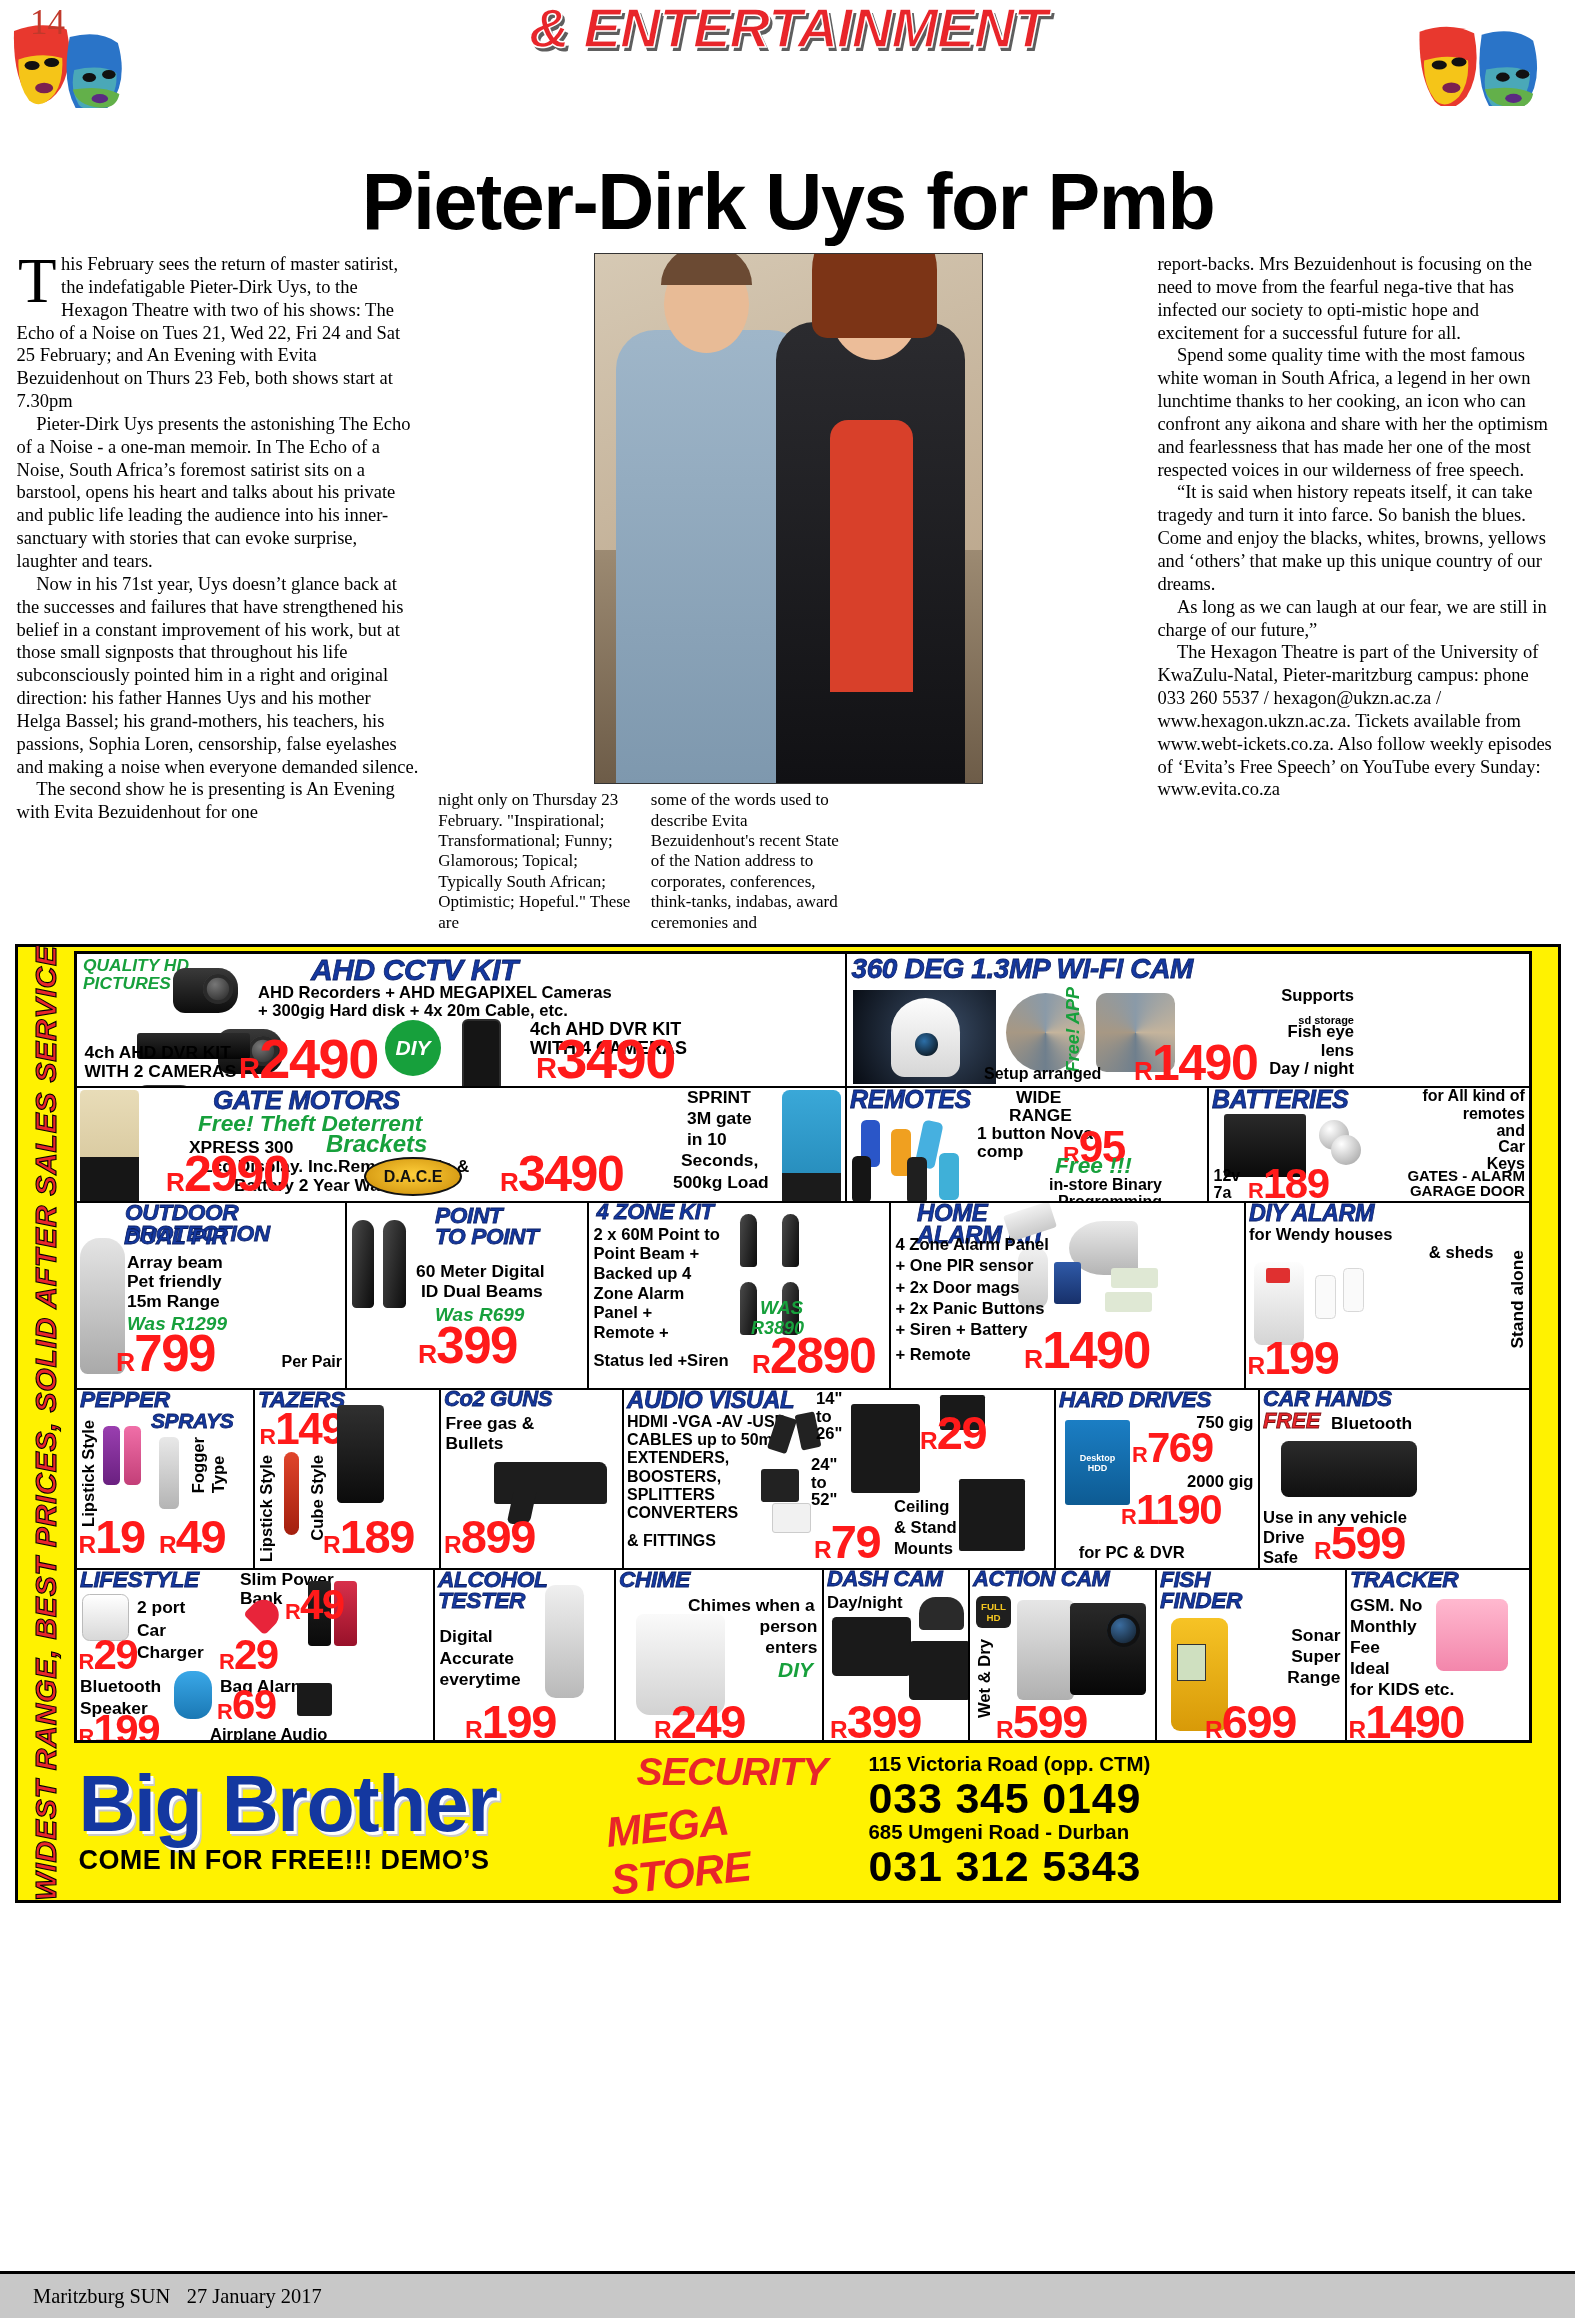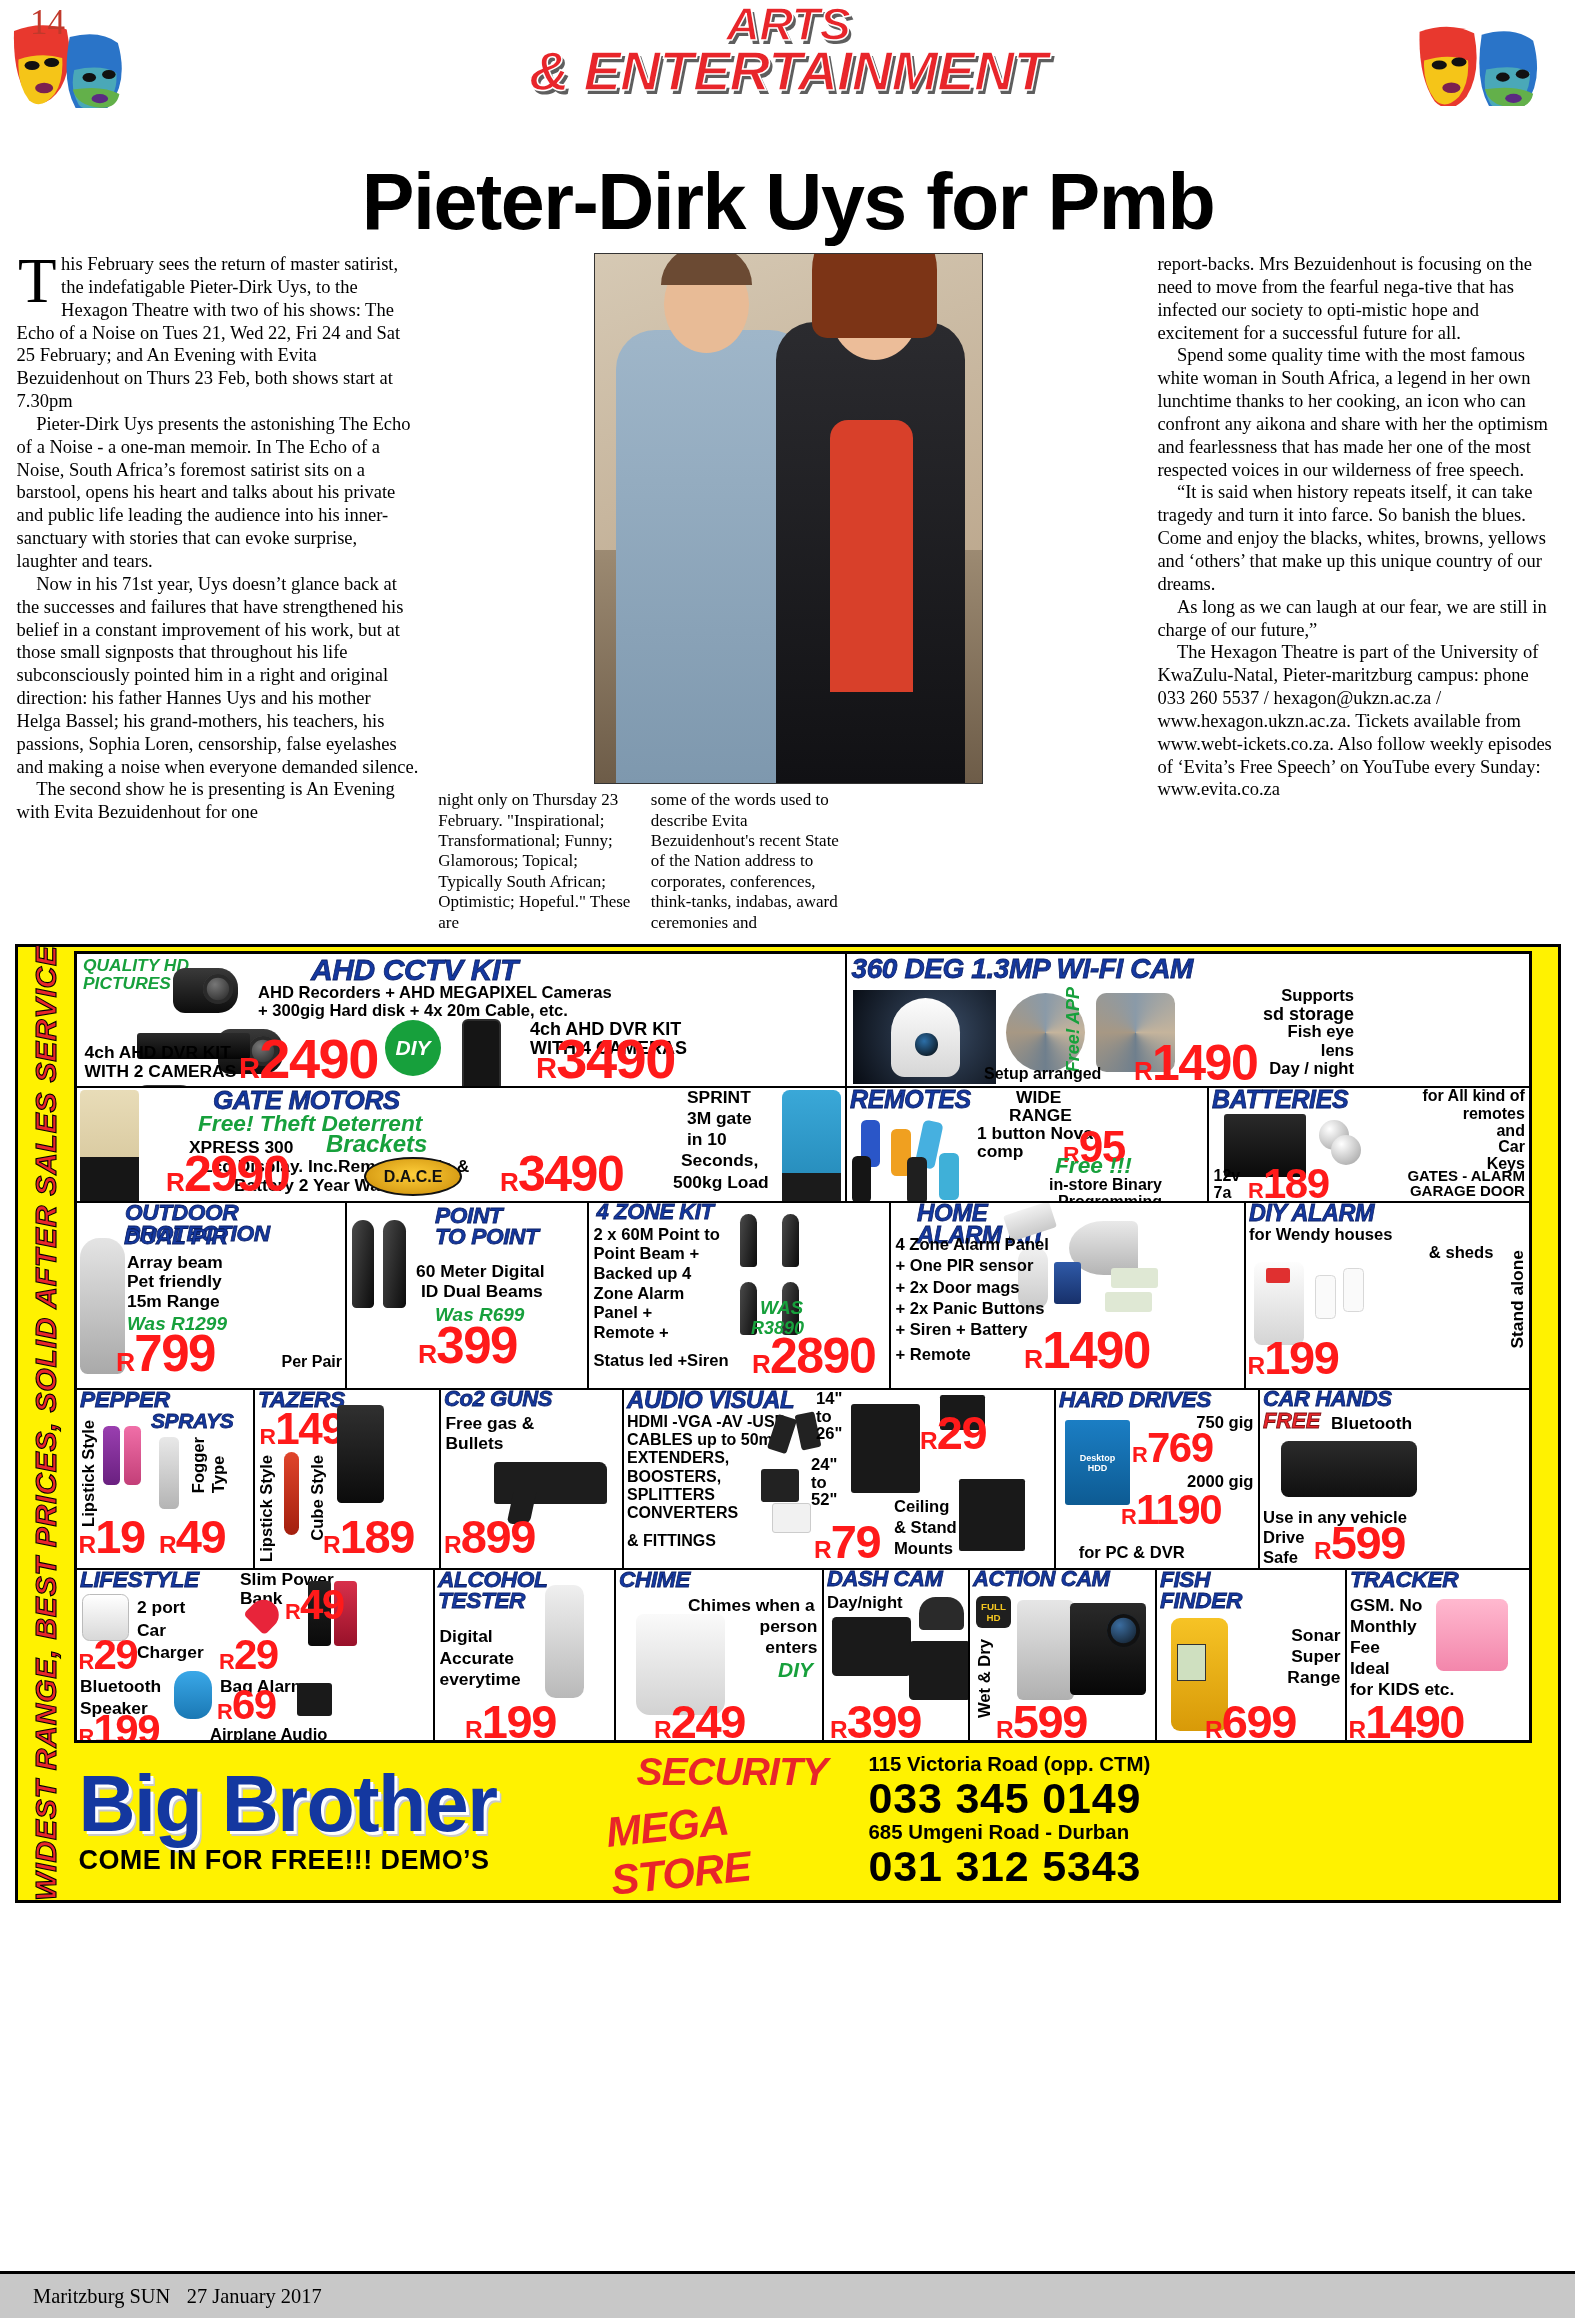--- a/index.html
+++ b/index.html
@@ -360,7 +360,6 @@
   </svg>
 
   <div class="ae-title">
-    <span class="ae-line1">ARTS</span>
     <span class="ae-line2">&amp; ENTERTAINMENT</span>
   </div>
 </div>

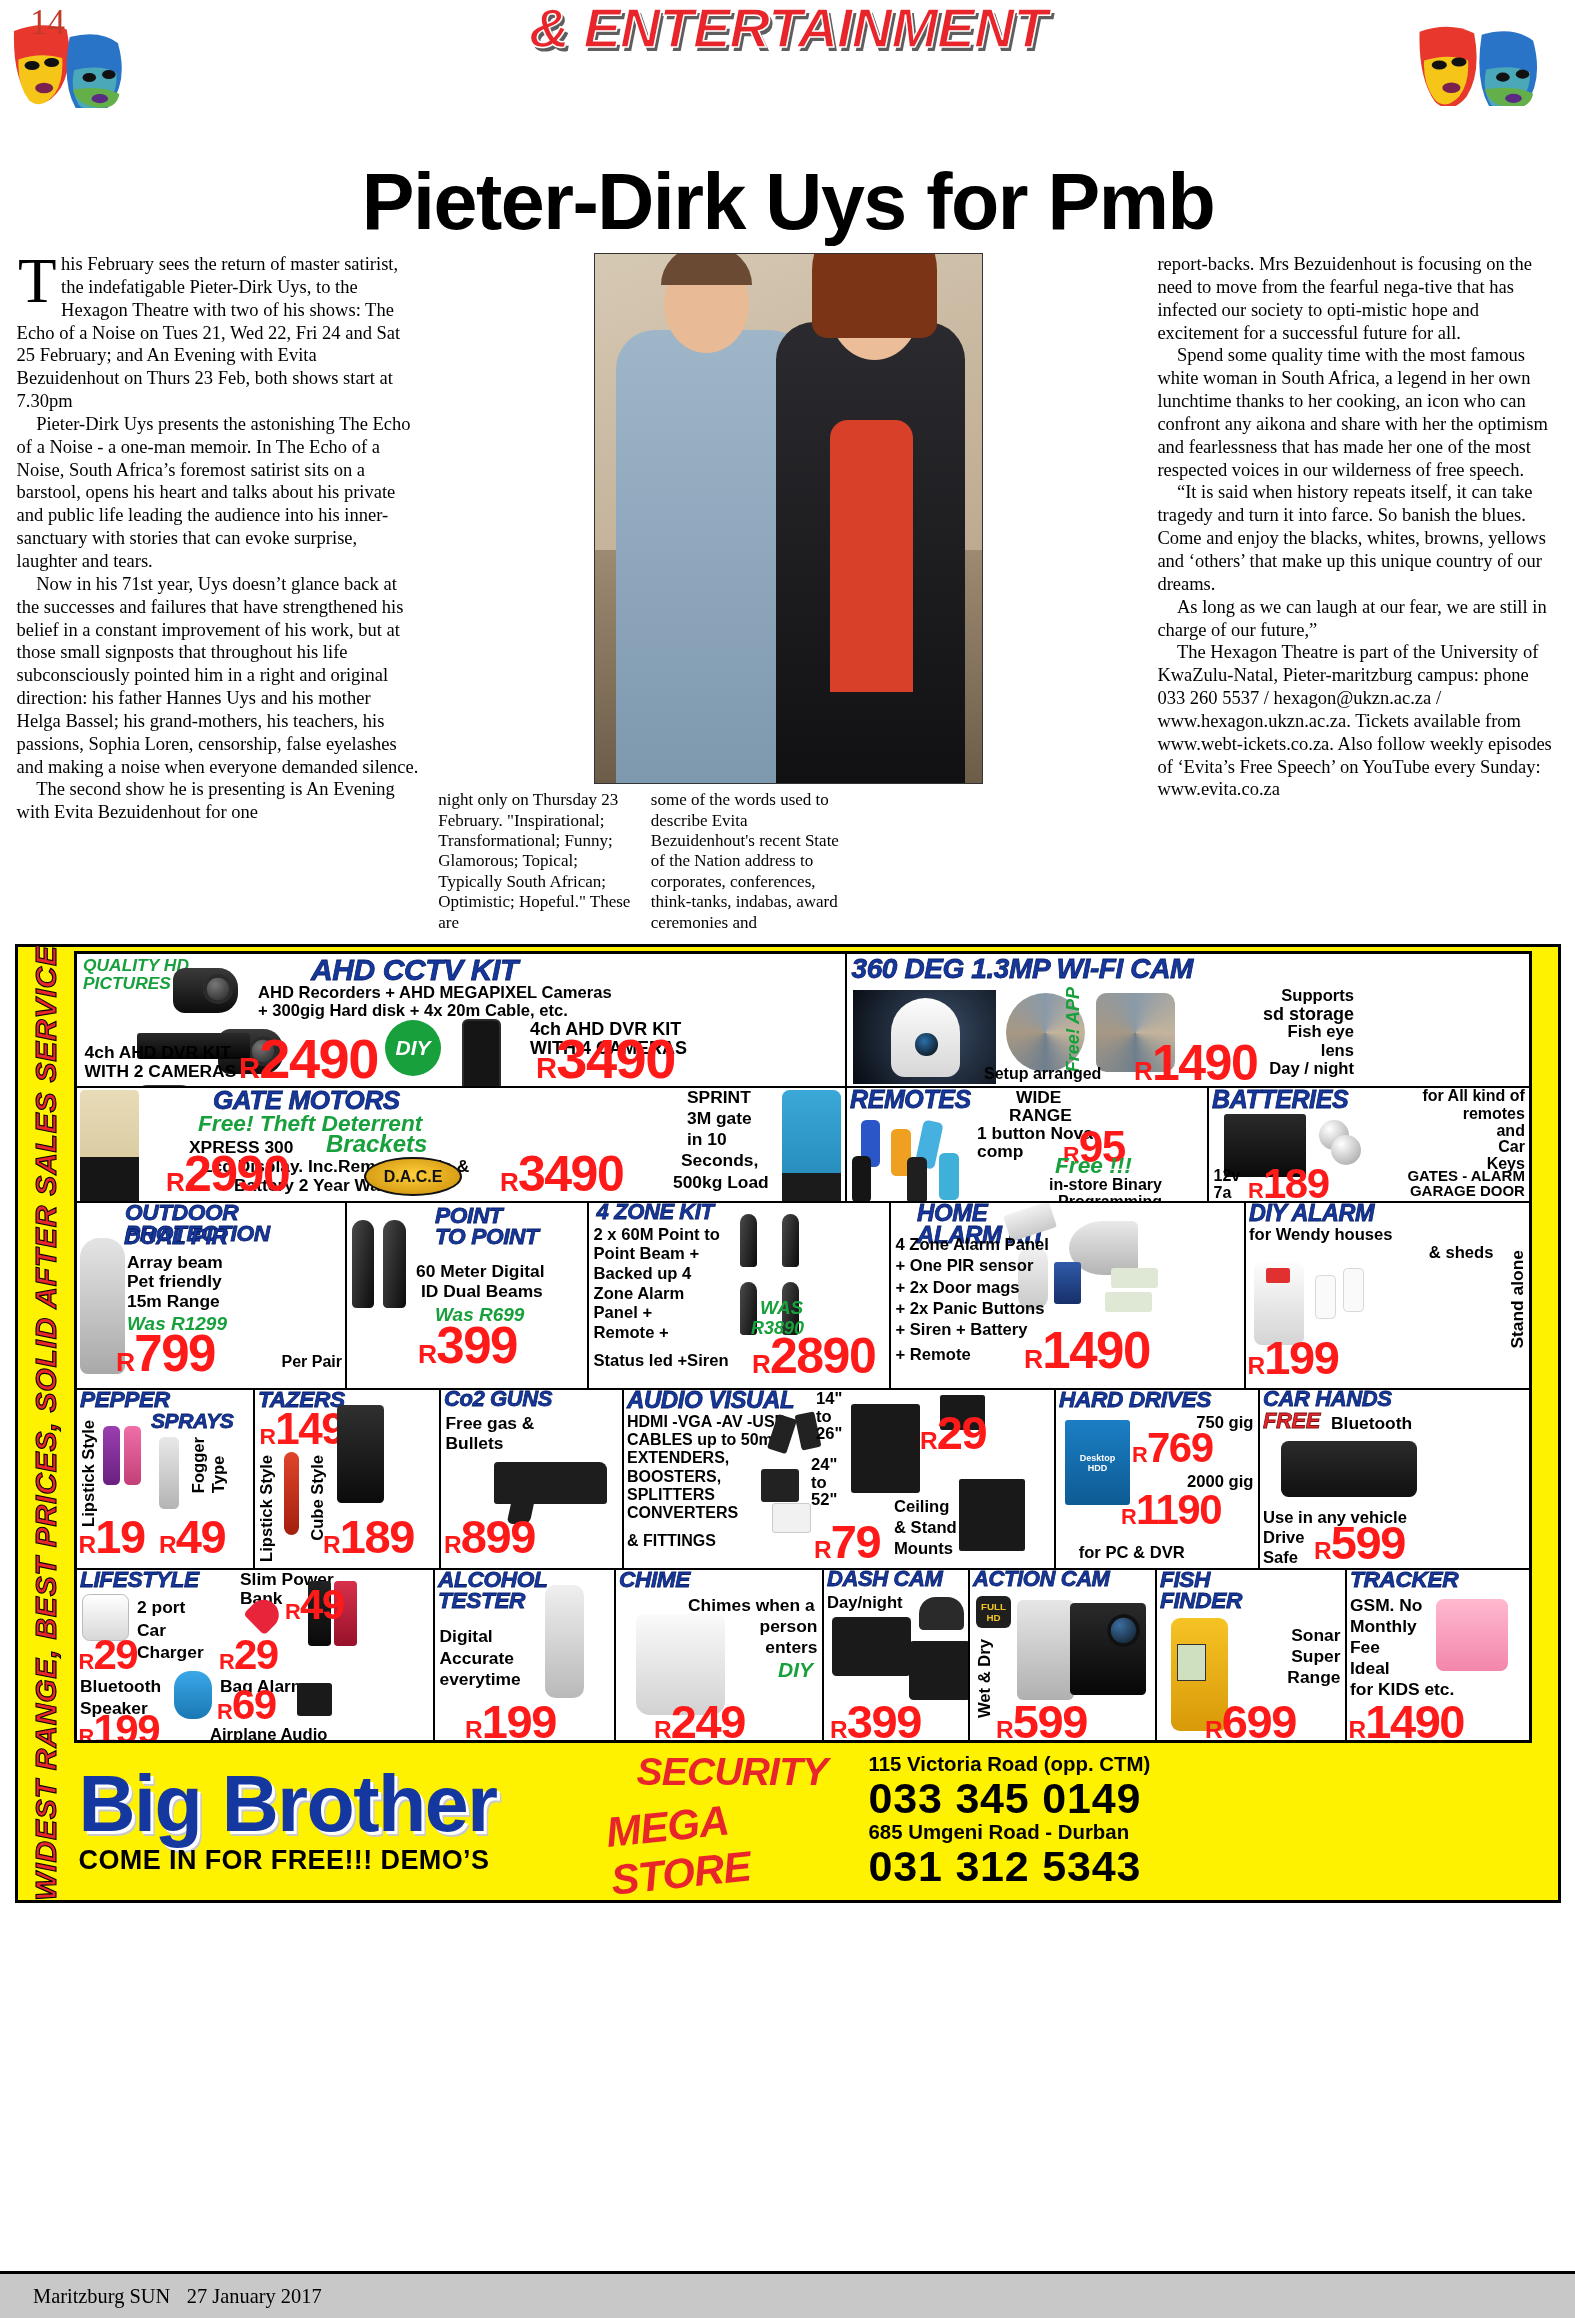--- a/index.html
+++ b/index.html
@@ -451,7 +451,7 @@
           <div class="h-green" style="position:absolute;left:217px;top:33px;font-size:18px;writing-mode:vertical-rl;transform:rotate(180deg);">Free! APP</div>
 
           <div class="body-txt" style="position:absolute;right:6px;top:33px;font-size:16.6px;text-align:right;">Supports</div>
-          <div class="body-txt" style="position:absolute;right:6px;top:51px;font-size:18px;text-align:right;">sd  storage</div>
+          <div class="body-txt" style="position:absolute;right:6px;top:61px;font-size:11px;text-align:right;">sd  storage</div>
           <div class="body-txt" style="position:absolute;right:6px;top:69px;font-size:16.6px;text-align:right;">Fish eye</div>
           <div class="body-txt" style="position:absolute;right:6px;top:88px;font-size:16.6px;text-align:right;">lens</div>
           <div class="body-txt" style="position:absolute;right:6px;top:106px;font-size:16.6px;text-align:right;">Day / night</div>

